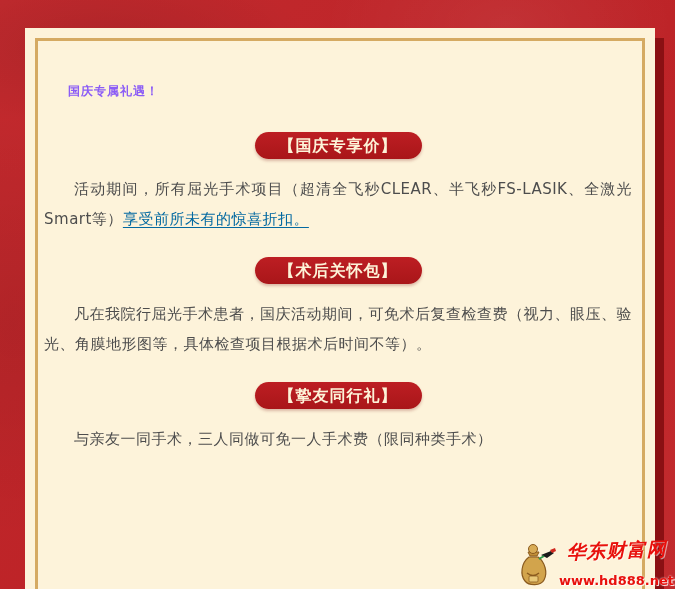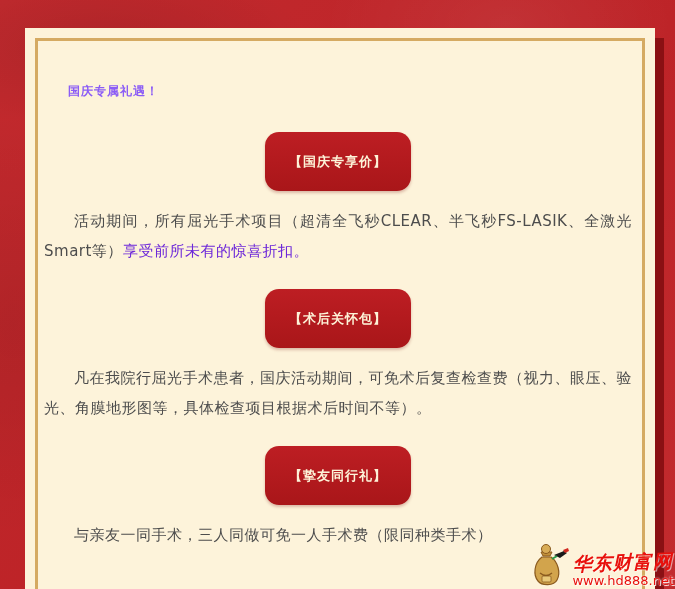--- a/index.html
+++ b/index.html
@@ -54,11 +54,11 @@
     margin: 0 auto;
     height: 27px;
     line-height: 27px;
-    padding: 16px 24px;
+    padding: 0 24px;
     border-radius: 14px;
     background: linear-gradient(180deg, #bd1e23 0%, #a91619 100%);
     color: #fdf3d8;
-    font-size: 13px;
+    font-size: 16px;
     font-weight: bold;
     letter-spacing: 1px;
     box-shadow: 0 2px 3px rgba(120,10,10,0.25);

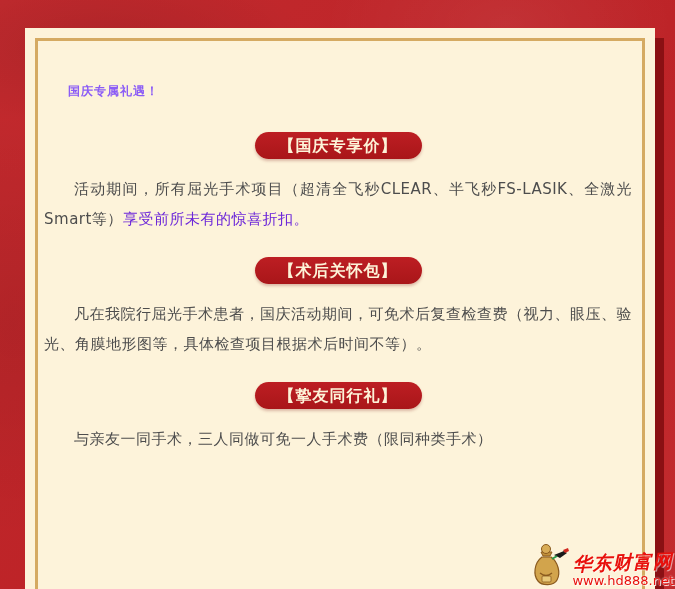--- a/index.html
+++ b/index.html
@@ -70,7 +70,8 @@
     text-align: justify;
   }
   .para .highlight {
-    color: #6d28d9;
+    color: #0369a1;
+    text-decoration: underline;
     text-underline-offset: 3px;
   }
   .watermark {

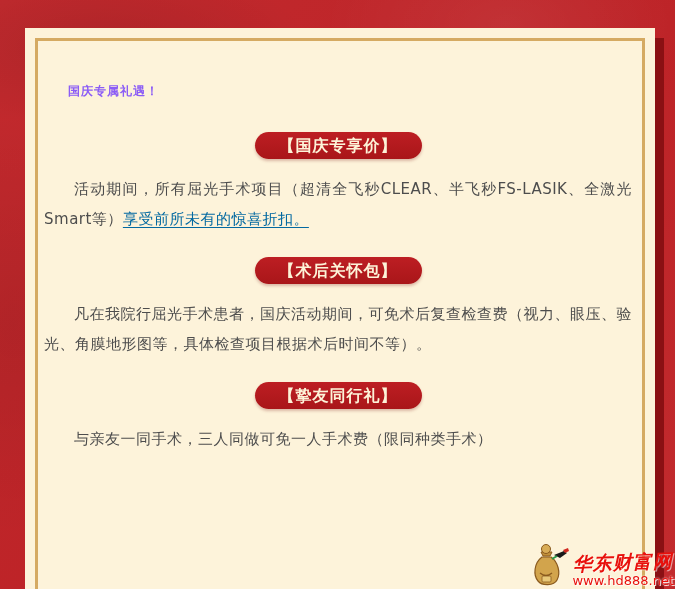--- a/index.html
+++ b/index.html
@@ -94,10 +94,10 @@
     transform: rotate(-2deg);
   }
   .wm-url {
-    margin-top: 2px;
+    margin-top: 14px;
     color: #e8100c;
     font-size: 13px;
-    font-weight: normal;
+    font-weight: bold;
     text-shadow: 0 0 2px #ffffff, 1px 1px 0 rgba(255,255,255,0.8);
   }
   .wm-logo { width: 40px; height: 44px; }

